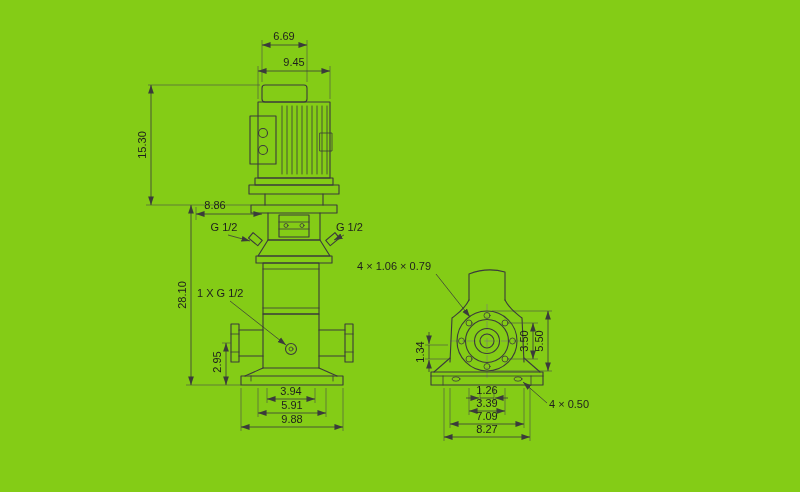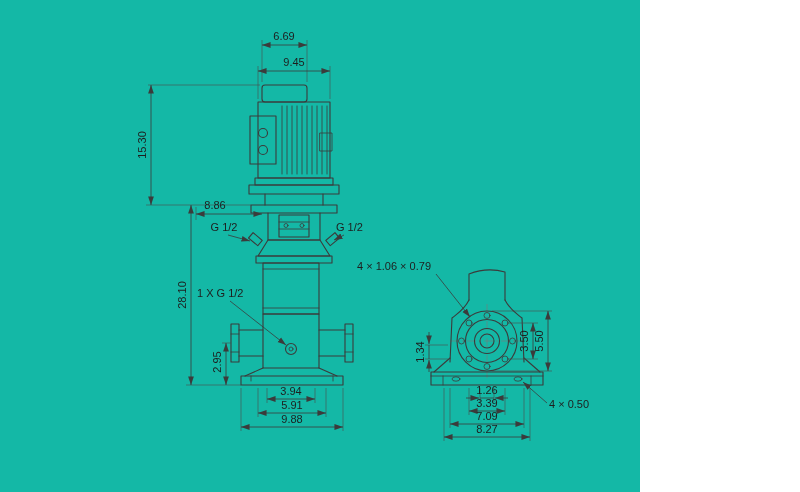--- a/index.html
+++ b/index.html
@@ -4,7 +4,7 @@
 <style>
   html,body{margin:0;padding:0;background:#ffffff;}
   .page{
-    width:640px;height:492px;background:#14b8a6;position:relative;overflow:hidden;
+    width:800px;height:492px;background:#84cc16;position:relative;overflow:hidden;
     font-family:"Liberation Sans","DejaVu Sans",sans-serif;
   }
   svg{display:block;}

